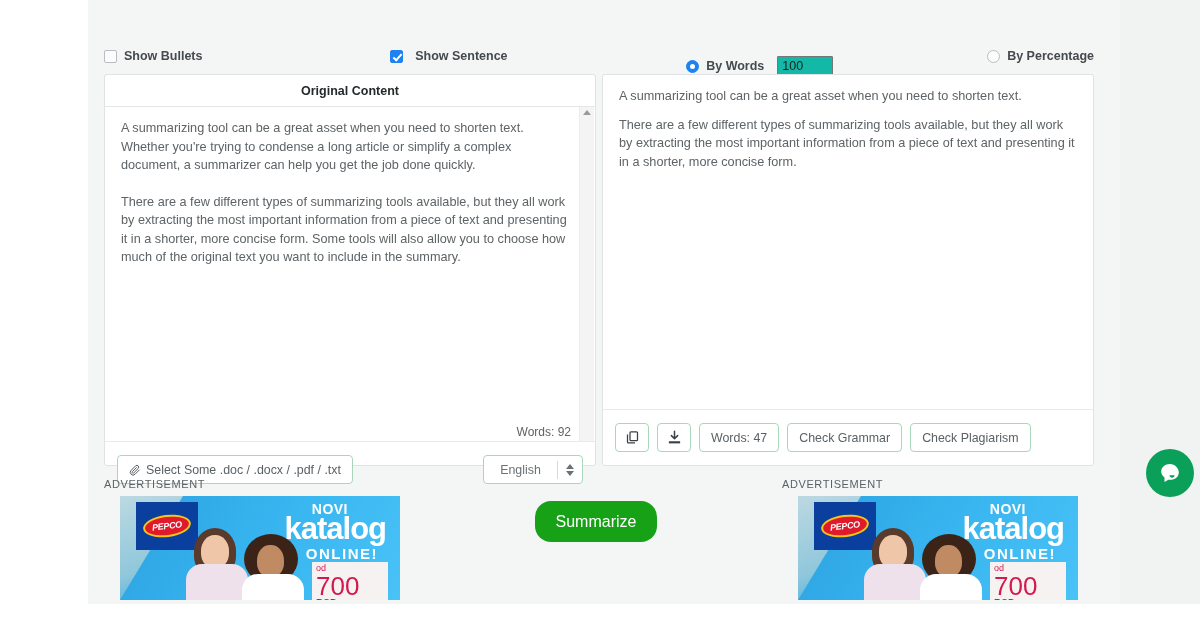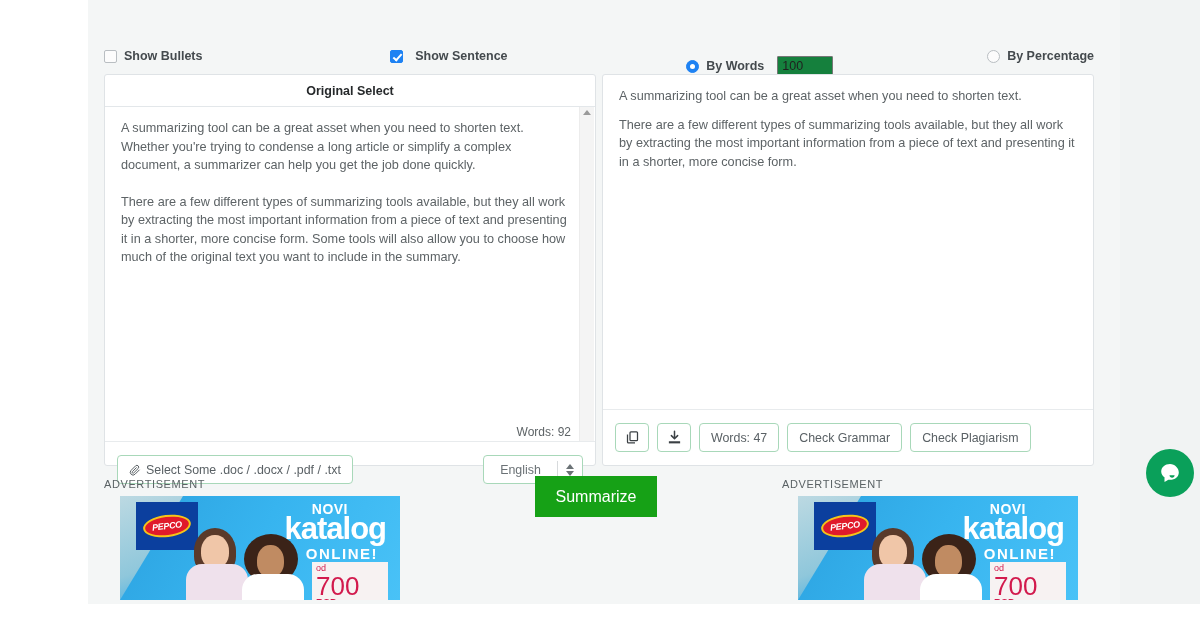--- a/index.html
+++ b/index.html
@@ -103,7 +103,7 @@
     margin-left: 6px;
     border: 1px solid #767676;
     border-radius: 1px;
-    background: #15803d;
+    background: #14b8a6;
     font-family: "Liberation Sans", sans-serif;
     font-size: 12.5px;
     color: #202020;

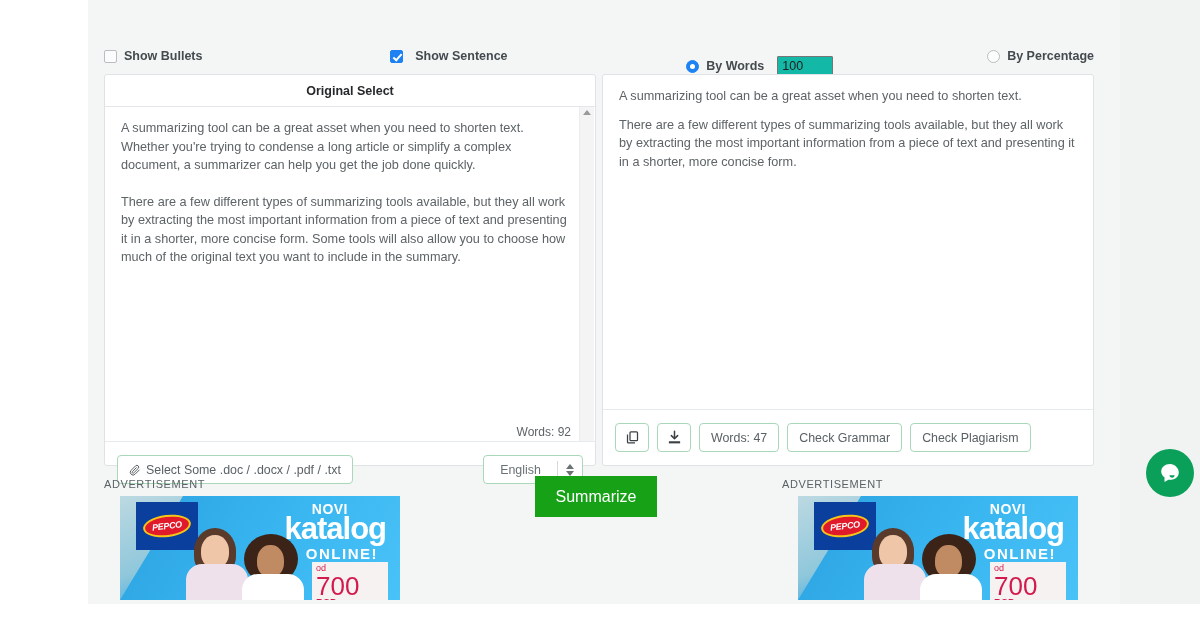--- a/index.html
+++ b/index.html
@@ -403,7 +403,7 @@
   </div>
 
   <div class="panel panel-left">
-    <div class="panel-head">Original Select</div>
+    <div class="panel-head">Original Content</div>
 
     <div class="panel-body">
       <p class="para">A summarizing tool can be a great asset when you need to shorten text. Whether you're trying to condense a long article or simplify a complex document, a summarizer can help you get the job done quickly.</p>

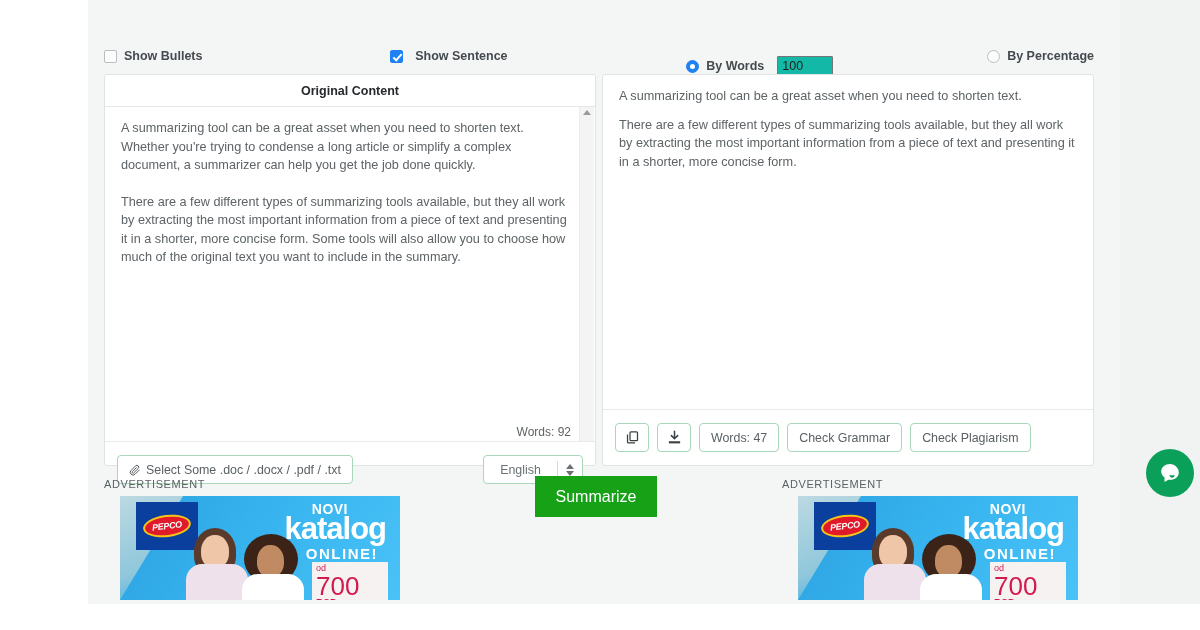--- a/index.html
+++ b/index.html
@@ -346,12 +346,12 @@
   
   .summarize-btn {
     position: absolute;
-    left: 535px; top: 476px;
+    left: 535px; top: 501px;
     width: 122px; height: 41px;
     background: #16a116;
     color: #ffffff;
     border: none;
-    border-radius: 0;
+    border-radius: 16px;
     font-family: "Liberation Sans", sans-serif;
     font-size: 16px;
     cursor: pointer;

